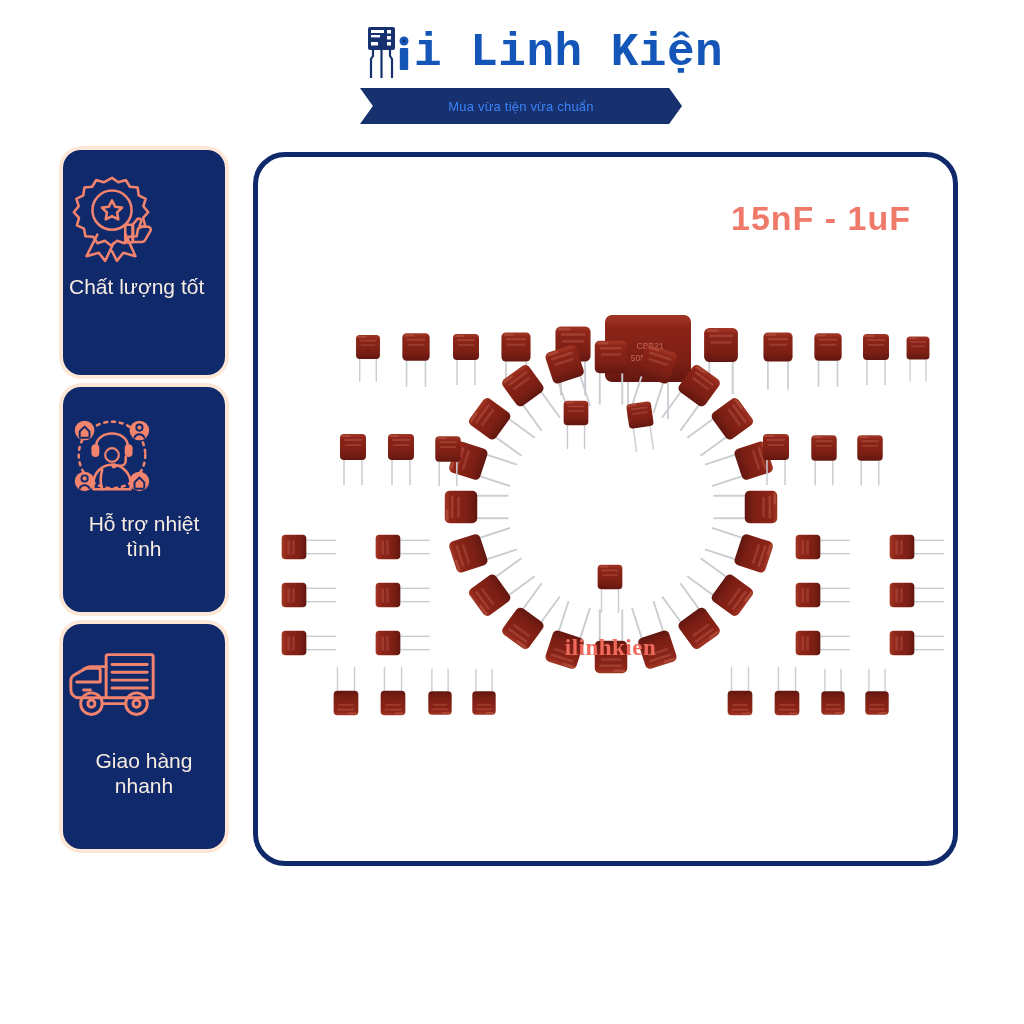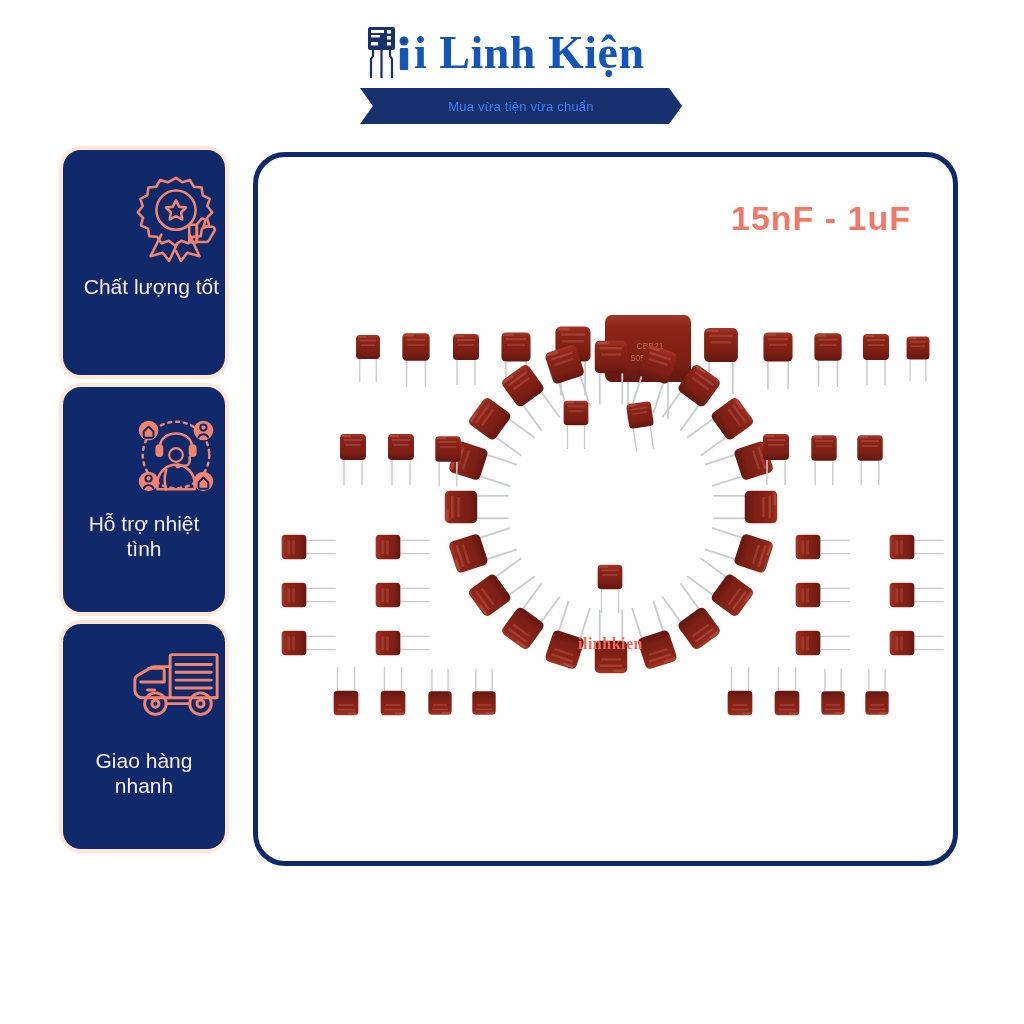--- a/index.html
+++ b/index.html
@@ -44,7 +44,7 @@
     letter-spacing: 0.5px;
     line-height: 1;
     white-space: nowrap;
-    font-family: Liberation Serif, serif;
+    font-family: Liberation Mono, monospace;
   }
   #ribbon-wrap {
     position: absolute;

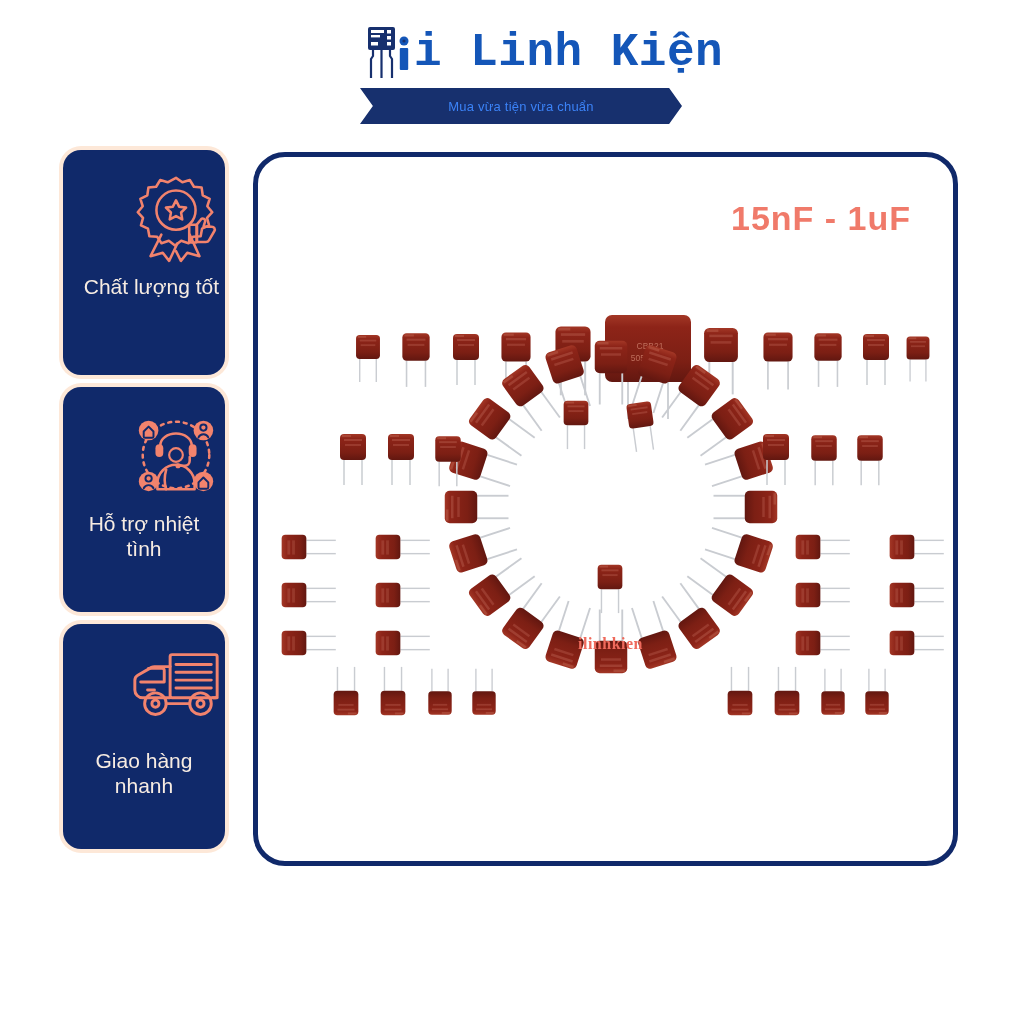--- a/index.html
+++ b/index.html
@@ -88,7 +88,7 @@
     position: relative;
     display: flex;
     flex-direction: column;
-    align-items: flex-end;
+    align-items: flex-start;
     justify-content: flex-start;
     padding-top: 22px;
     box-sizing: border-box;

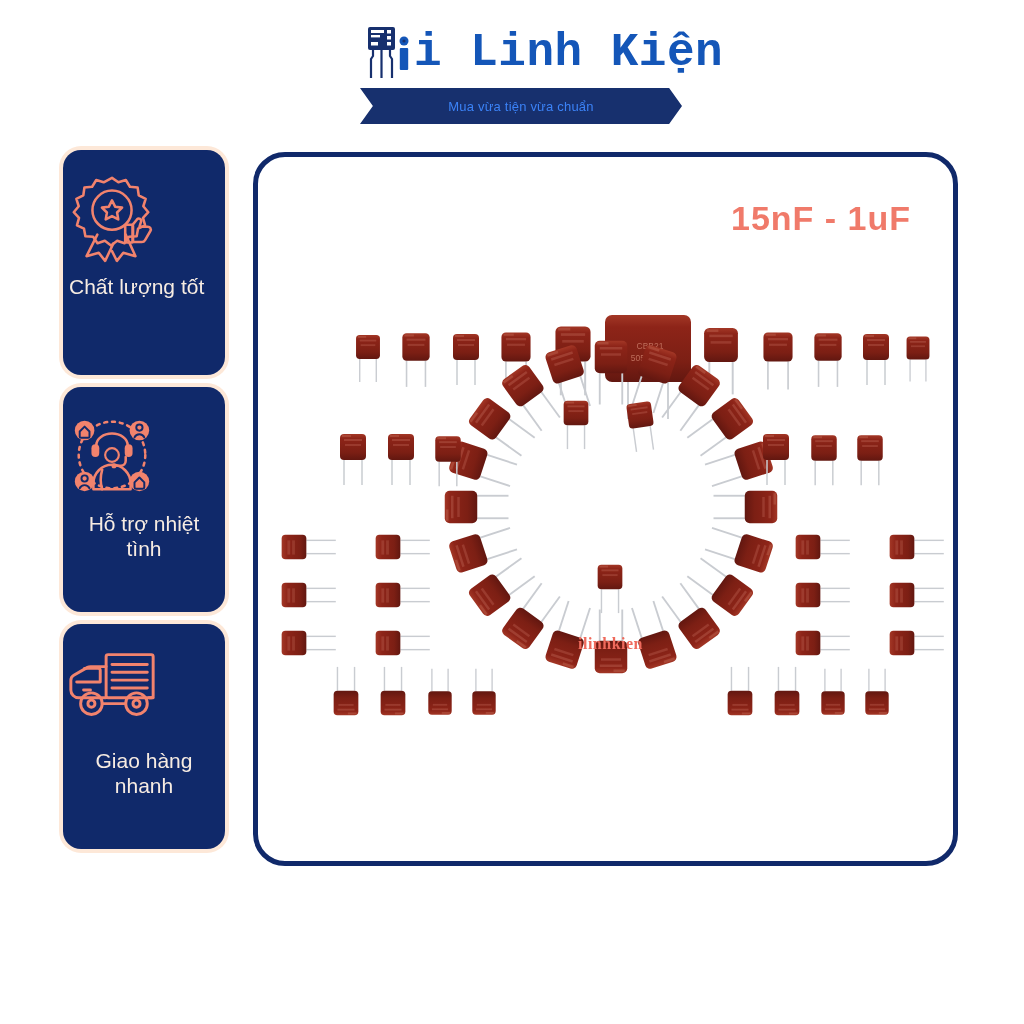--- a/index.html
+++ b/index.html
@@ -144,7 +144,7 @@
     top: 478px;
     width: 705px;
     text-align: center;
-    font-size: 16px;
+    font-size: 23px;
     font-weight: bold;
     color: #ef6a5c;
     font-family: "Liberation Serif", serif;

